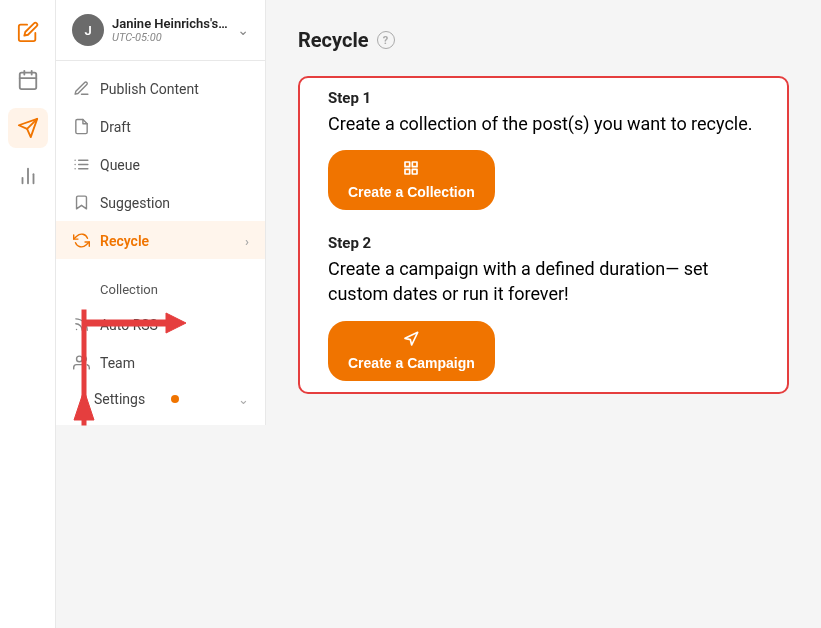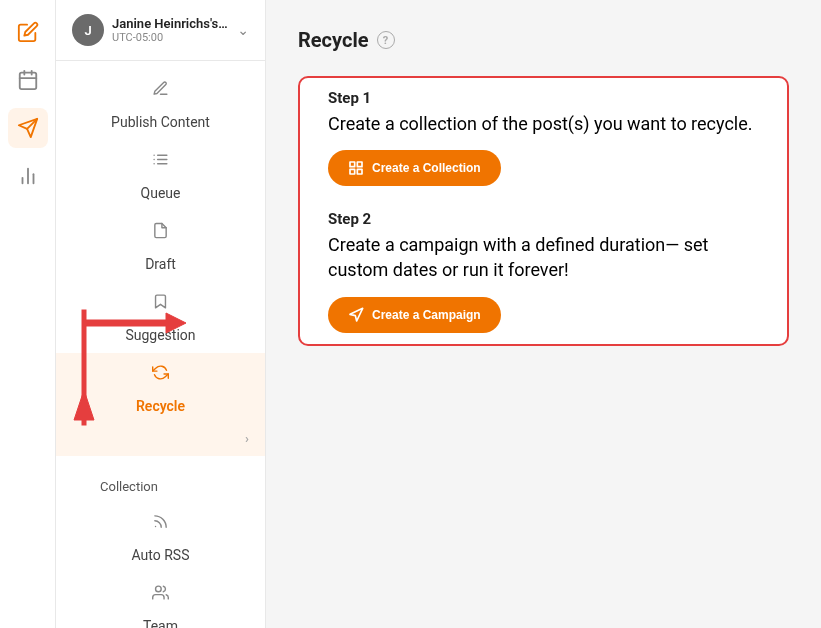--- a/index.html
+++ b/index.html
@@ -80,6 +80,7 @@
     .header-tz {
       font-size: 11px;
       color: #888;
+      font-style: italic;
     }
     .chevron-down {
       color: #888;

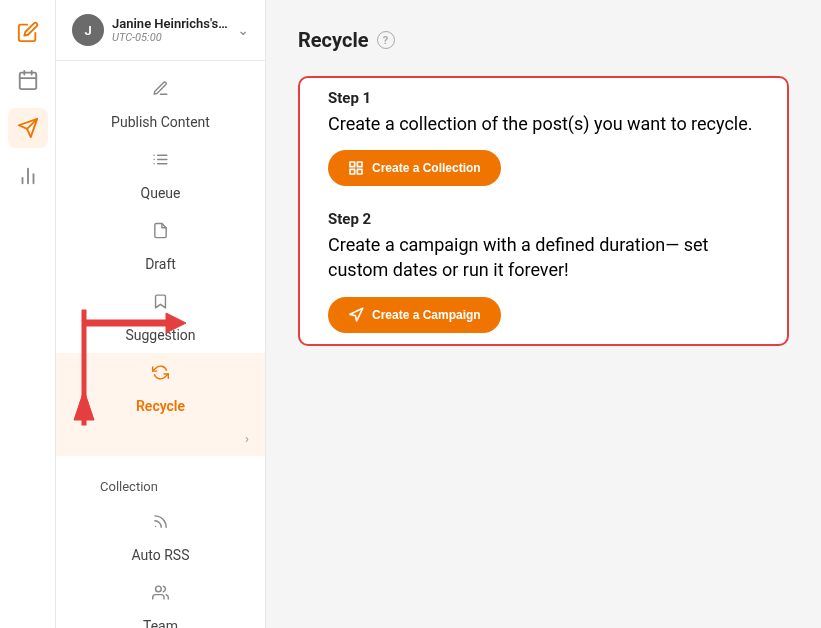--- a/index.html
+++ b/index.html
@@ -93,15 +93,14 @@
     }
     .nav-item {
       display: flex;
-      align-items: center;
-      gap: 17px;
+      align-items: flex-end;
+      gap: 10px;
       padding: 10px 16px;
       cursor: pointer;
       font-size: 14px;
       color: #444;
       border-radius: 0;
       position: relative;
-      flex-direction: column;
     }
     .nav-item.active {
       color: #f07400;

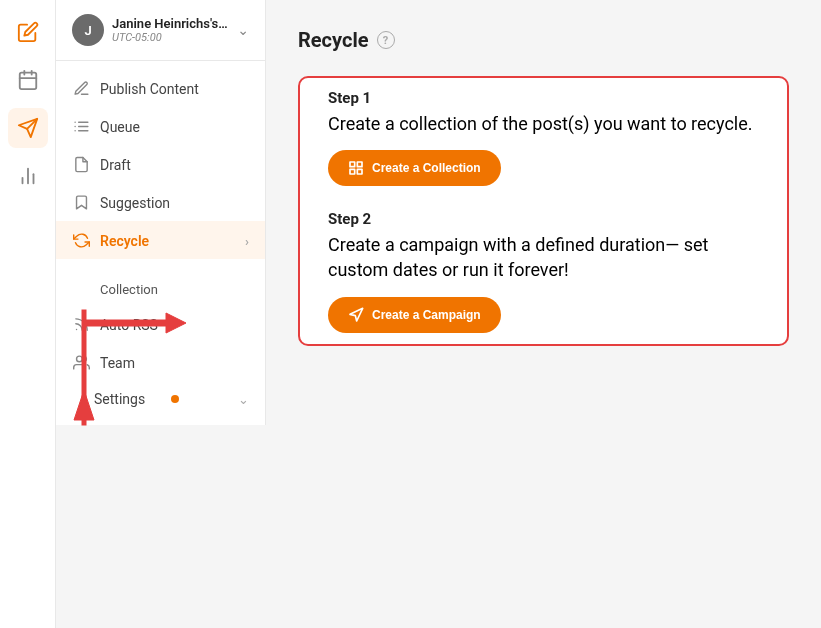--- a/index.html
+++ b/index.html
@@ -297,6 +297,16 @@
       <div class="nav-item">
         <span class="nav-icon">
           <svg viewBox="0 0 24 24" fill="none" stroke="#888" stroke-width="2" stroke-linecap="round" stroke-linejoin="round">
+            <path d="M14 2H6a2 2 0 0 0-2 2v16a2 2 0 0 0 2 2h12a2 2 0 0 0 2-2V8z"></path>
+              <polyline points="14 2 14 8 20 8"></polyline>
+          </svg>
+        </span>
+        <span>Draft</span>
+      </div>
+
+      <div class="nav-item">
+        <span class="nav-icon">
+          <svg viewBox="0 0 24 24" fill="none" stroke="#888" stroke-width="2" stroke-linecap="round" stroke-linejoin="round">
             <line x1="8" y1="6" x2="21" y2="6"></line>
               <line x1="8" y1="12" x2="21" y2="12"></line>
               <line x1="8" y1="18" x2="21" y2="18"></line>
@@ -306,16 +316,6 @@
           </svg>
         </span>
         <span>Queue</span>
-      </div>
-
-      <div class="nav-item">
-        <span class="nav-icon">
-          <svg viewBox="0 0 24 24" fill="none" stroke="#888" stroke-width="2" stroke-linecap="round" stroke-linejoin="round">
-            <path d="M14 2H6a2 2 0 0 0-2 2v16a2 2 0 0 0 2 2h12a2 2 0 0 0 2-2V8z"></path>
-              <polyline points="14 2 14 8 20 8"></polyline>
-          </svg>
-        </span>
-        <span>Draft</span>
       </div>
 
       <div class="nav-item">

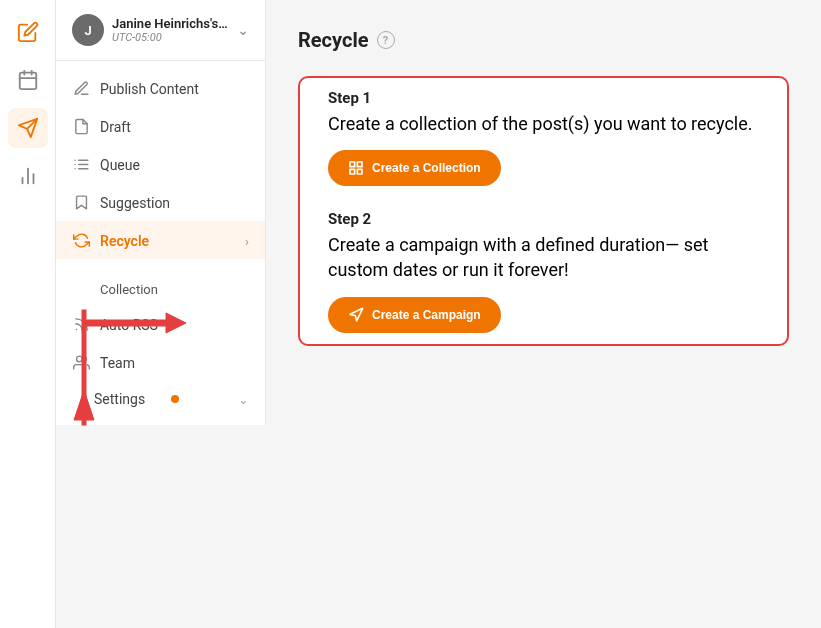--- a/index.html
+++ b/index.html
@@ -215,12 +215,13 @@
       border: none;
       border-radius: 18px;
       padding: 10px 20px;
-      font-size: 12px;
+      font-size: 14px;
       font-weight: 600;
       cursor: pointer;
       display: inline-flex;
       align-items: center;
       gap: 8px;
+      flex-direction: column;
     }
 
     

